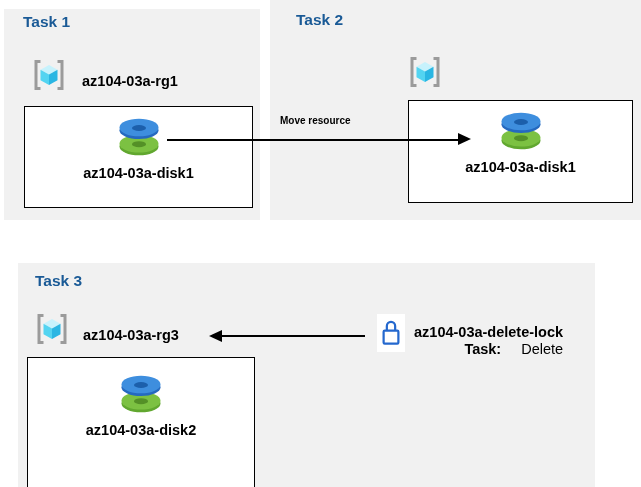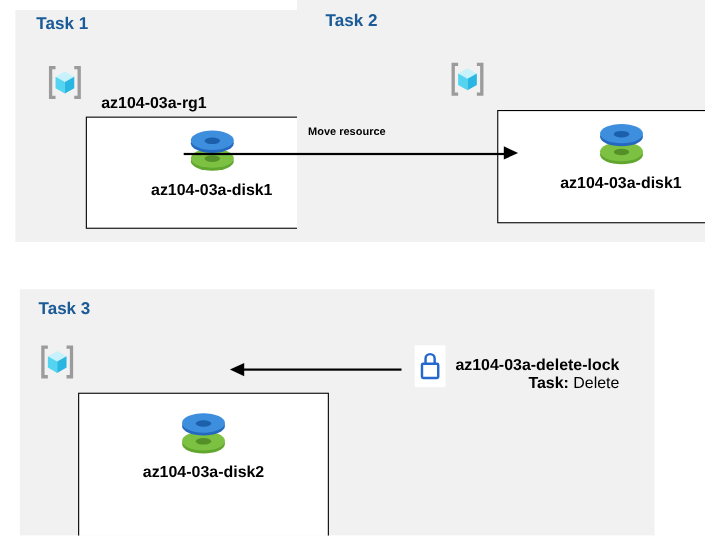--- a/index.html
+++ b/index.html
@@ -71,7 +71,7 @@
     </defs>
   </svg>
 
-  <section class="panel" style="left:14px;top:9px;width:256px;height:211px;">
+  <section class="panel" style="left:4px;top:9px;width:256px;height:211px;">
     <div class="task-title" style="left:19px;top:4px;">Task 1</div>
 
     <svg class="rg-svg" style="left:27px;top:49px;" viewBox="0 0 36 34">

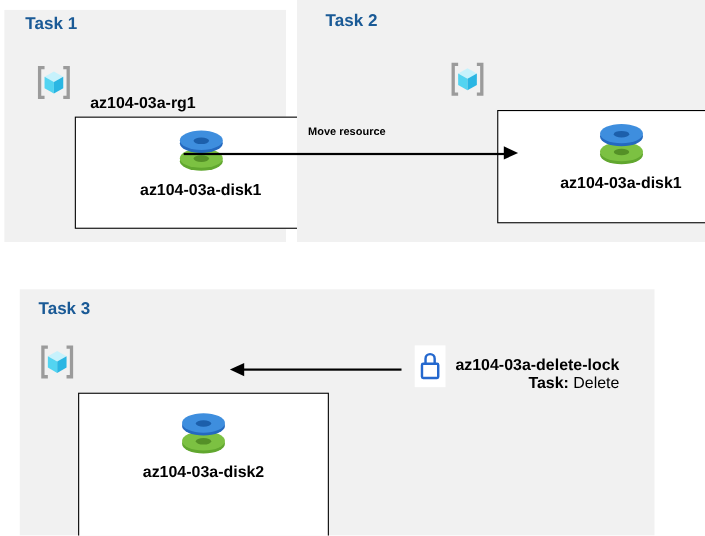--- a/index.html
+++ b/index.html
@@ -77,7 +77,7 @@
     <svg class="rg-svg" style="left:27px;top:49px;" viewBox="0 0 36 34">
         <use href="#rg-icon-def"></use>
       </svg>
-    <div class="rg-label" style="left:78px;top:63px;margin-top:13px;">az104-03a-rg1</div>
+    <div class="rg-label" style="left:78px;top:63px;">az104-03a-rg1</div>
 
     <div class="disk-box" style="left:20px;top:97px;width:229px;height:102px;">
       <svg class="disk-svg" viewBox="0 0 44 40">

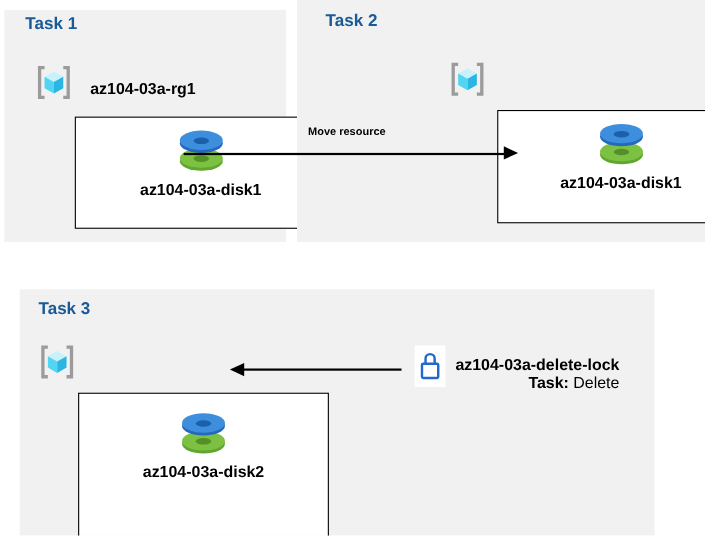--- a/index.html
+++ b/index.html
@@ -20,7 +20,6 @@
     position:absolute;background:var(--box-bg,#FFFFFF);border:1.5px solid var(--line-black,#000);
     box-sizing:border-box;display:flex;flex-direction:column;align-items:center;
     padding-top:10px;
-    margin-left:44px;
   }
   .disk-svg{width:44px;height:40px;}
   .disk-label{font-size:14.5px;font-weight:700;white-space:nowrap;margin-top:8px;line-height:17px;}

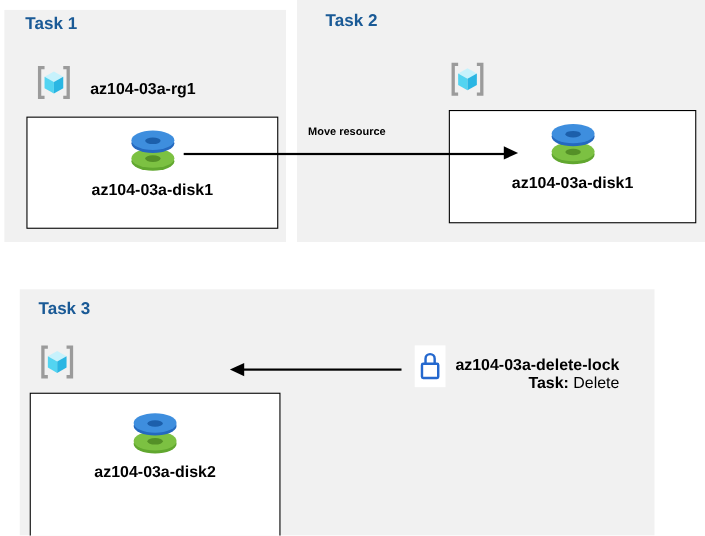--- a/index.html
+++ b/index.html
@@ -111,6 +111,7 @@
     <svg class="rg-svg" style="left:16px;top:49px;" viewBox="0 0 36 34">
         <use href="#rg-icon-def"></use>
       </svg>
+    <div class="rg-label" style="left:65px;top:63px;">az104-03a-rg3</div>
 
     <div class="disk-box" style="left:9px;top:94px;width:228px;height:136px;">
       <svg class="disk-svg" style="margin-top:6px;" viewBox="0 0 44 40">

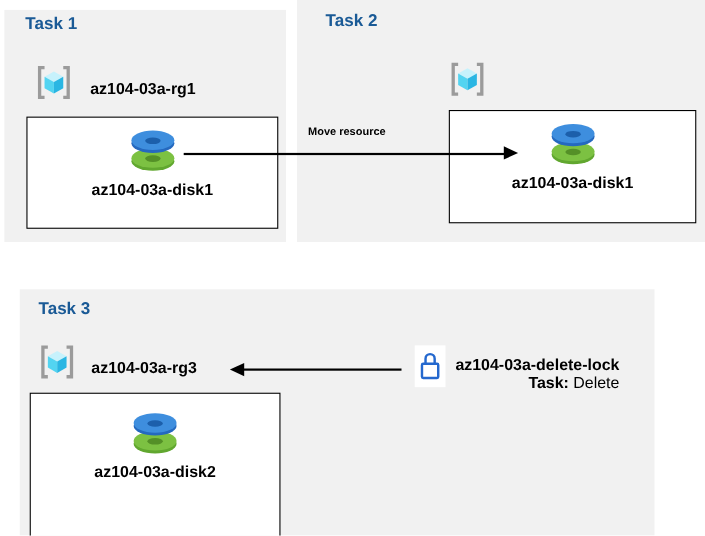--- a/index.html
+++ b/index.html
@@ -42,7 +42,7 @@
   .lock-text{position:absolute;font-size:14.5px;line-height:17px;white-space:nowrap;text-align:right;}
   .lock-name{font-weight:700;}
   .type-label{font-weight:700;}
-  .type-value{font-weight:400;margin-left:4px;}
+  .type-value{font-weight:400;margin-left:20px;}
   .defs-holder{position:absolute;width:0;height:0;}
 </style>
 </head>

